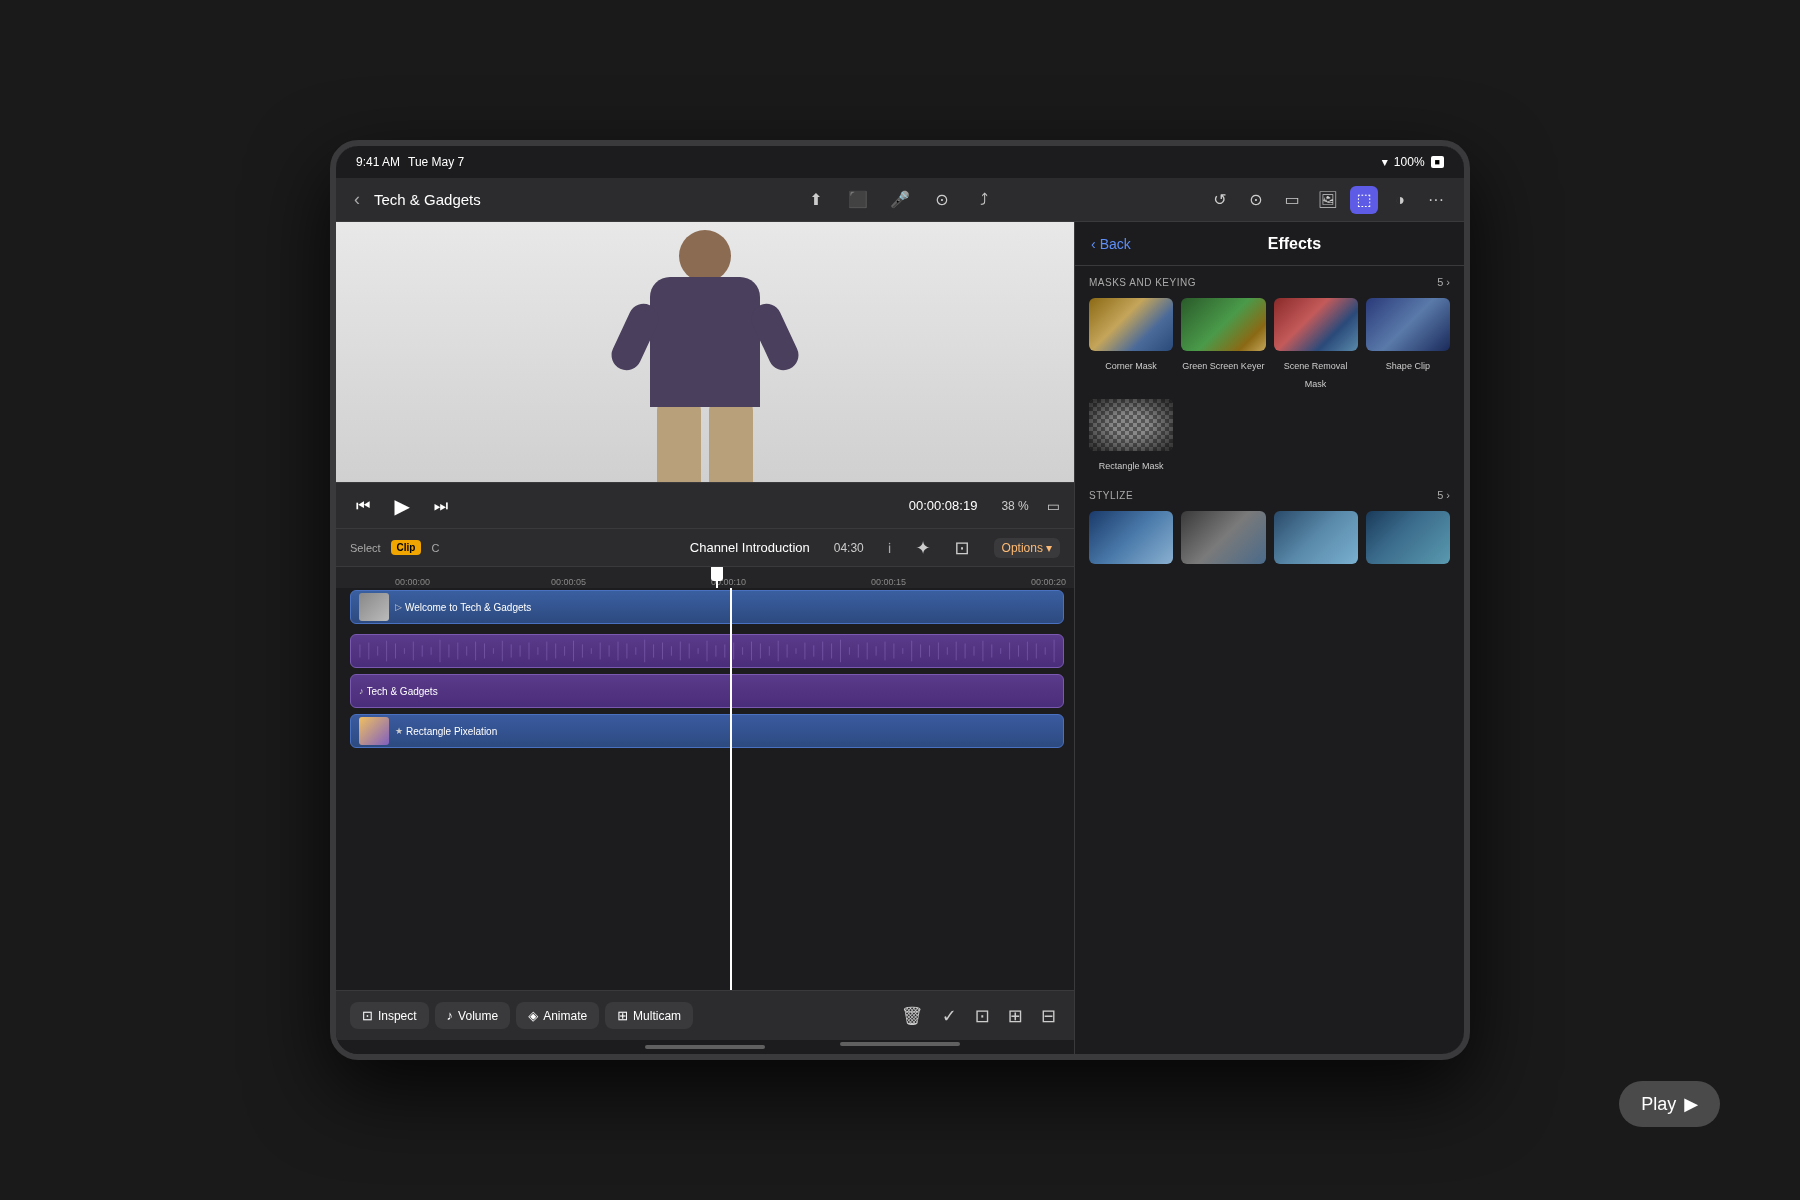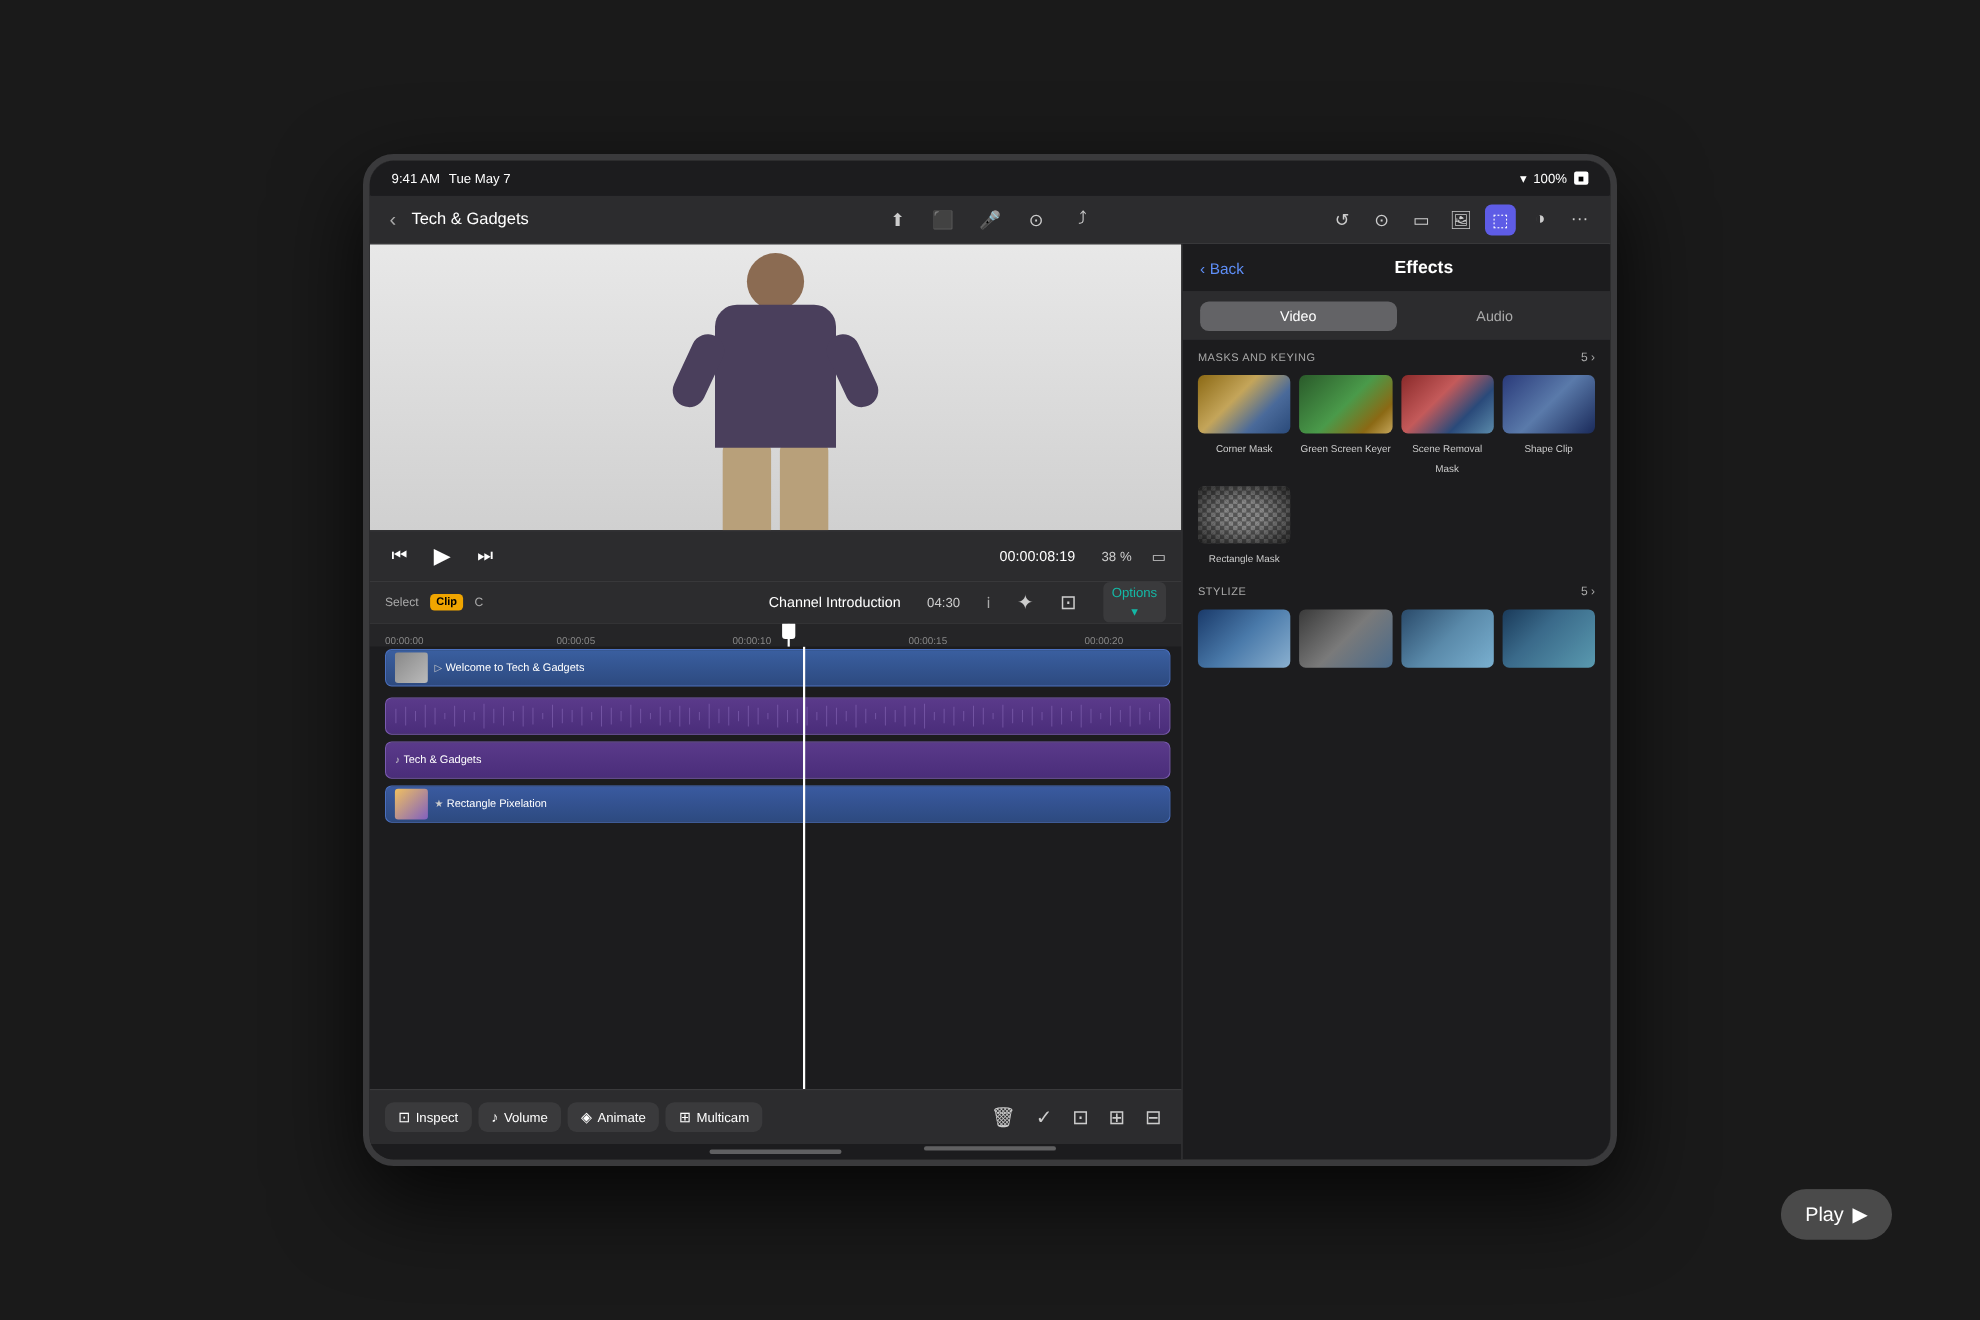--- a/index.html
+++ b/index.html
@@ -814,14 +814,6 @@
         <span class="effects-title">Effects</span>
       </div>
 
-      <div class="effects-tabs">
-        <div class="effects-tab active">
-          <span>Video</span>
-        </div>
-        <div class="effects-tab">
-          <span>Audio</span>
-        </div>
-      </div>
 
       <div class="effects-content">
 

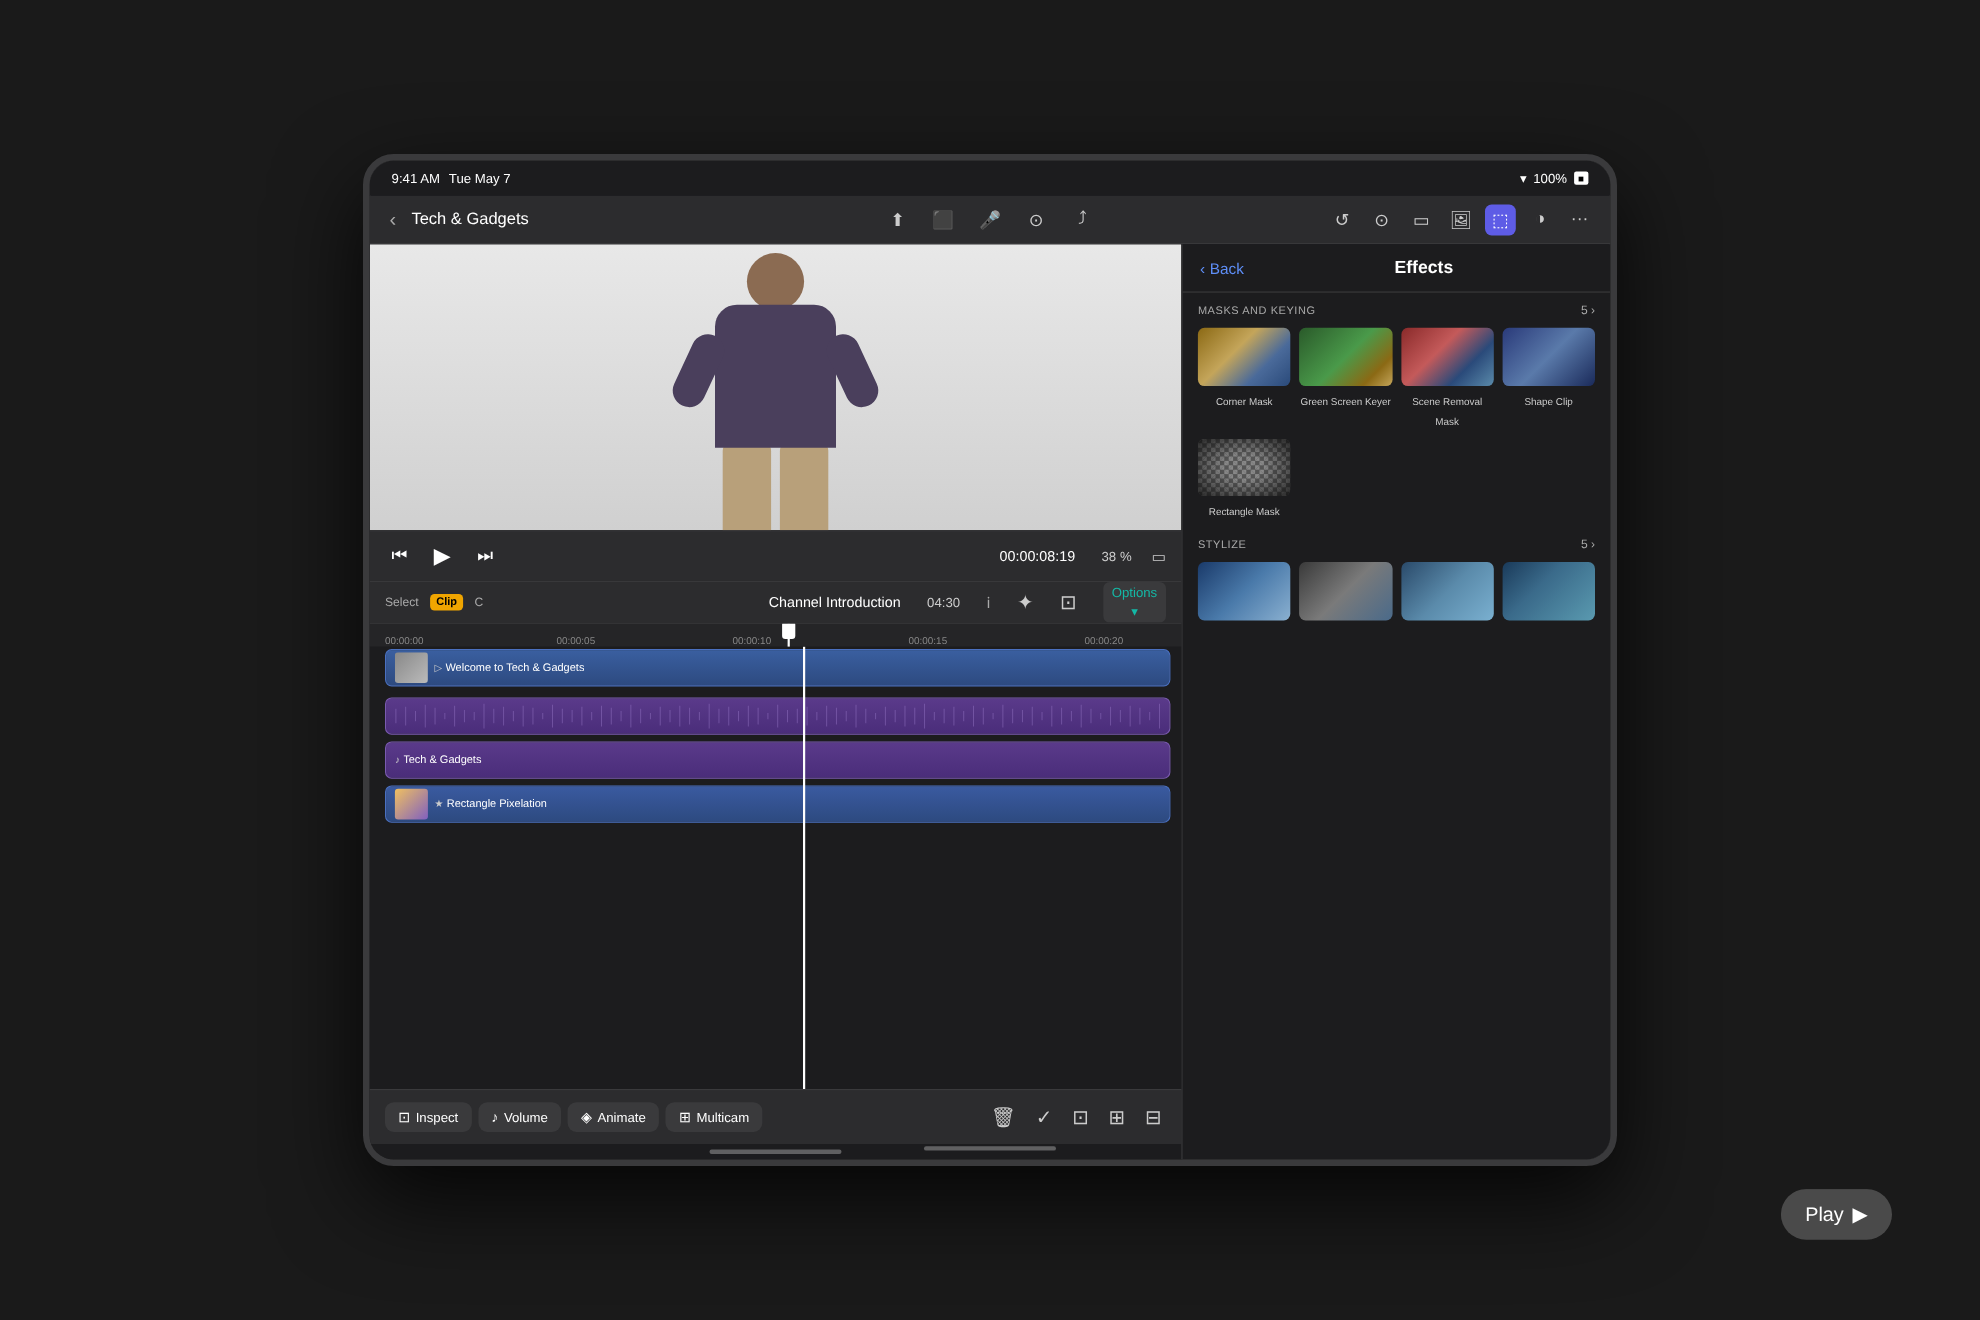--- a/index.html
+++ b/index.html
@@ -204,7 +204,7 @@
     .info-icon { color: #aaa; font-size: 14px; }
     .magic-icon { color: #ccc; font-size: 18px; cursor: pointer; }
     .options-btn {
-      color: #14b8a6;
+      color: #fdba74;
       font-size: 12px;
       cursor: pointer;
       background: #3a3a3c;
@@ -213,7 +213,6 @@
       display: flex;
       align-items: center;
       gap: 3px;
-      flex-direction: column;
     }
 
     .timeline-ruler {

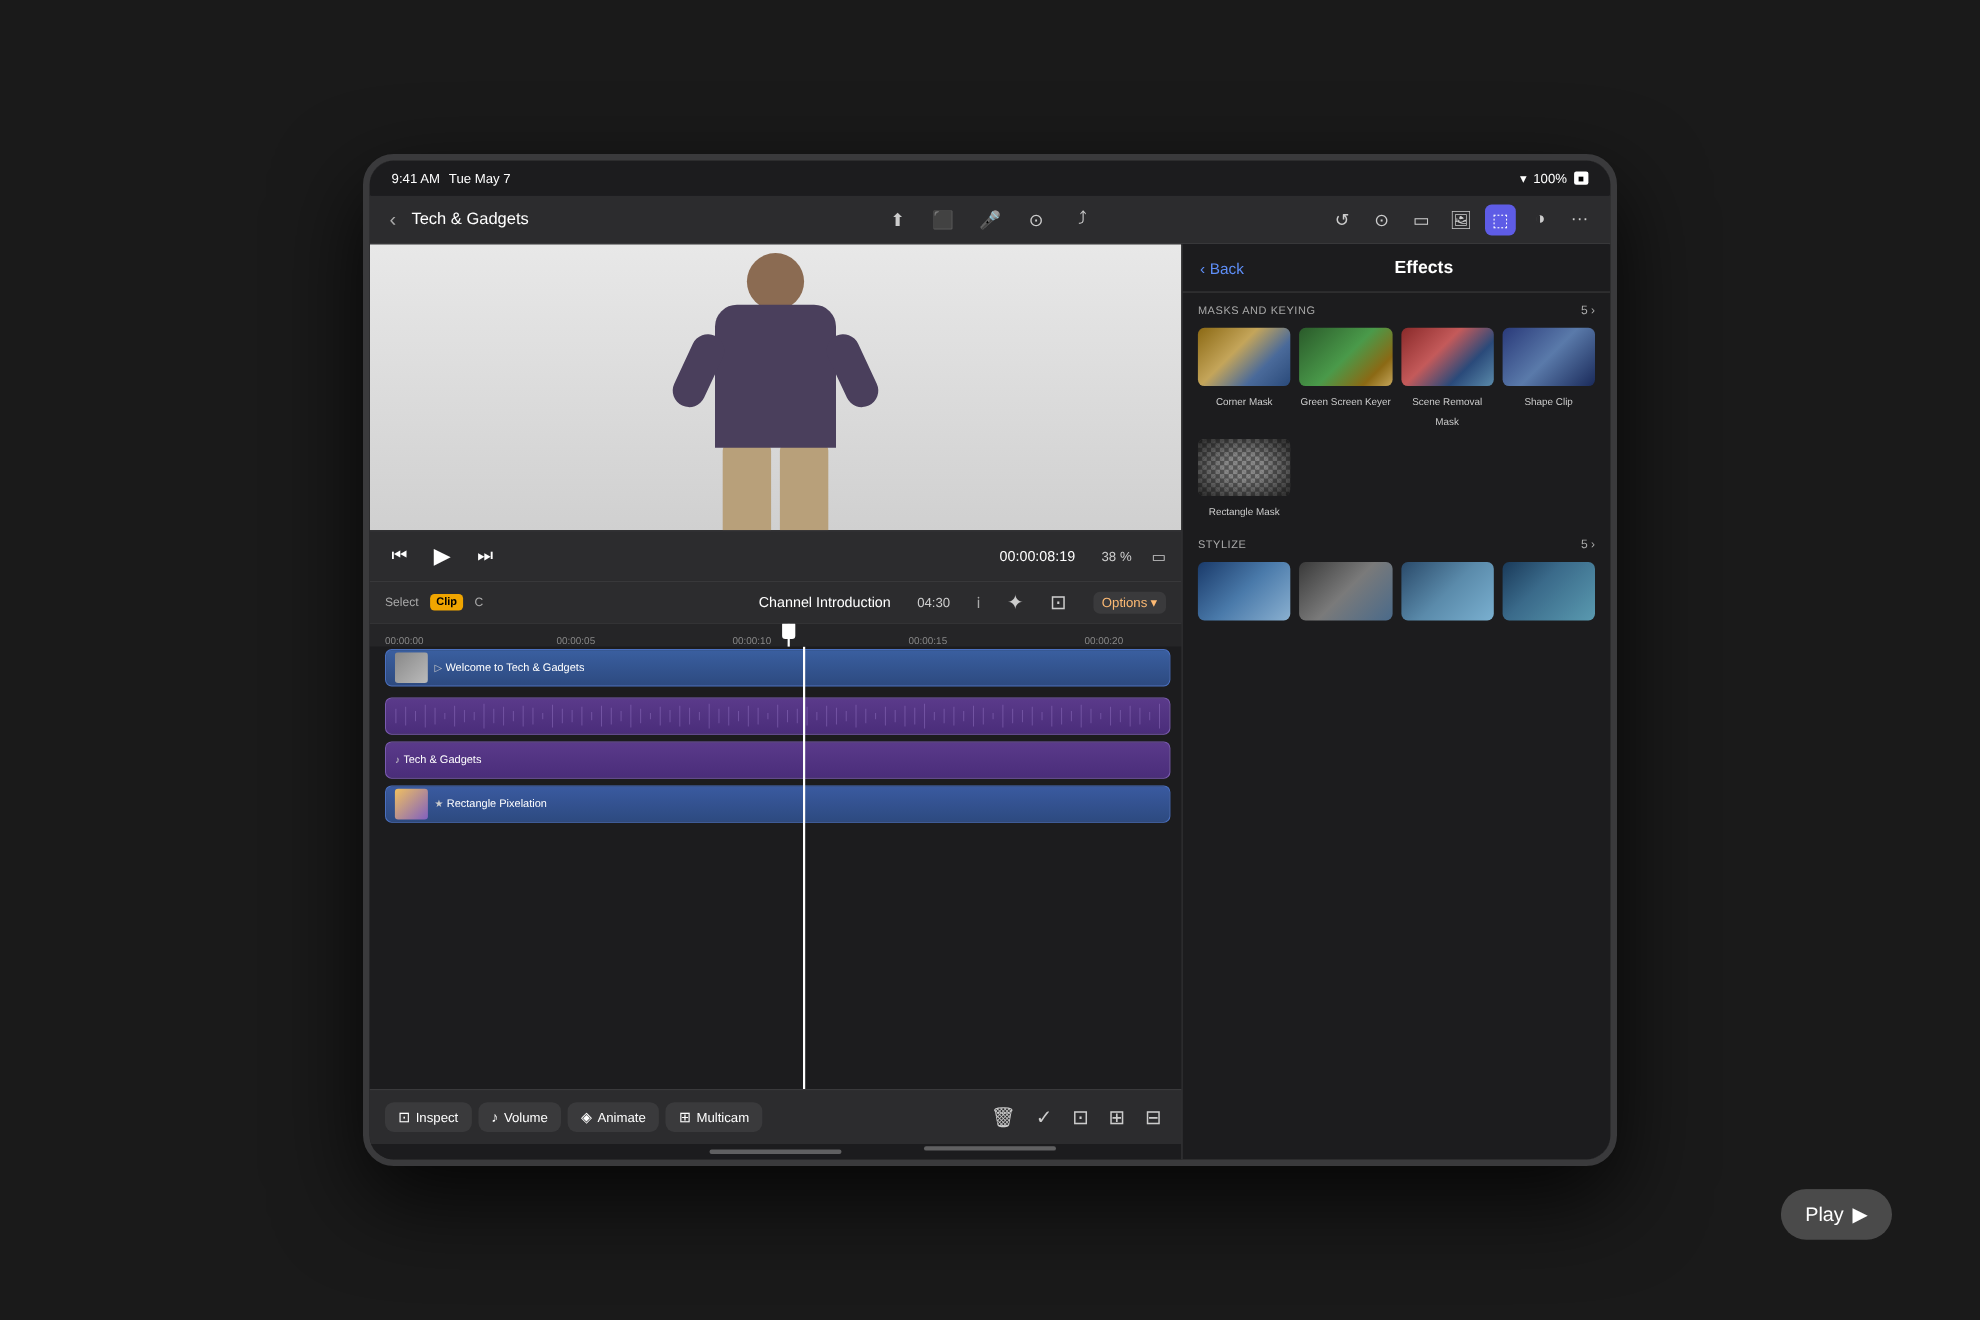--- a/index.html
+++ b/index.html
@@ -230,6 +230,7 @@
       color: #888;
       font-size: 9px;
       top: 10px;
+      margin-left: 45px;
     }
     .playhead {
       position: absolute;

